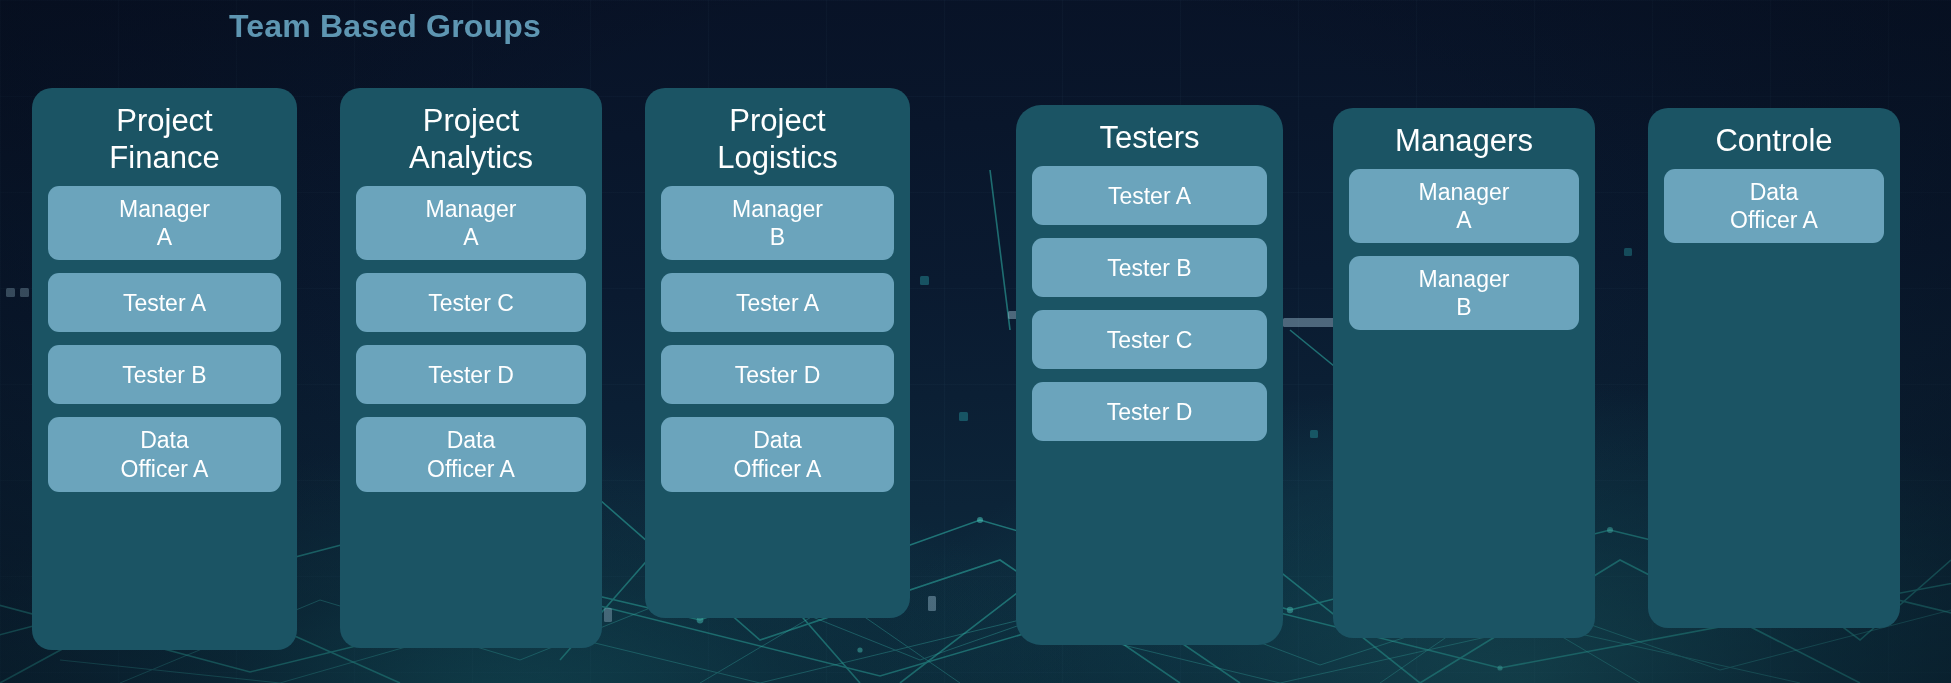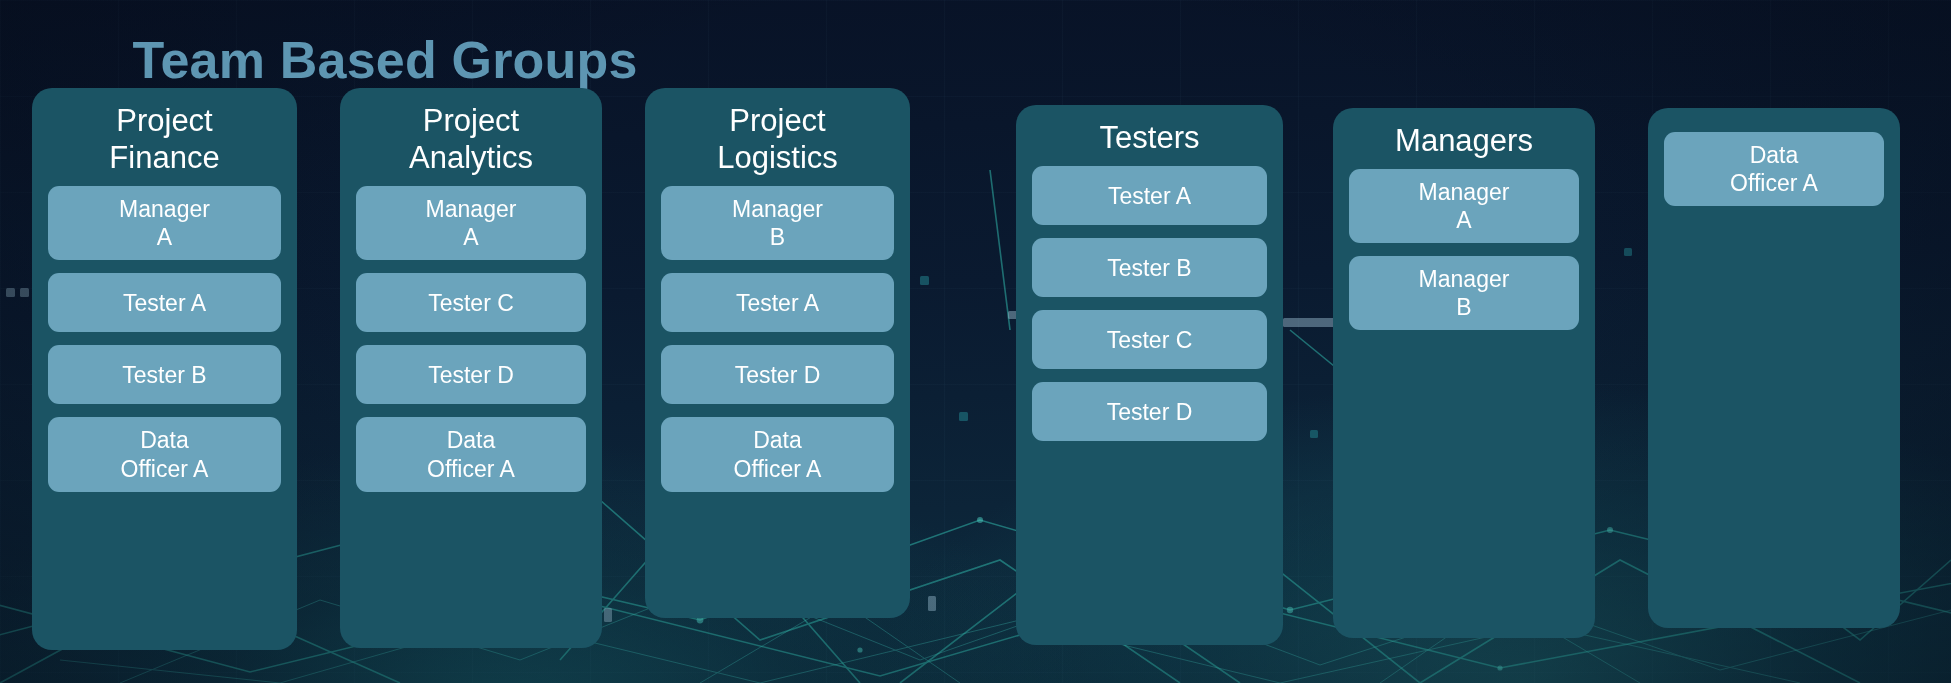--- a/index.html
+++ b/index.html
@@ -40,8 +40,8 @@
   
   .section-title {
     position: absolute;
-    top: 30px;
-    font-size: 52px;
+    top: 8px;
+    font-size: 32px;
     font-weight: bold;
     letter-spacing: 0.2px;
     color: #5e96b2;

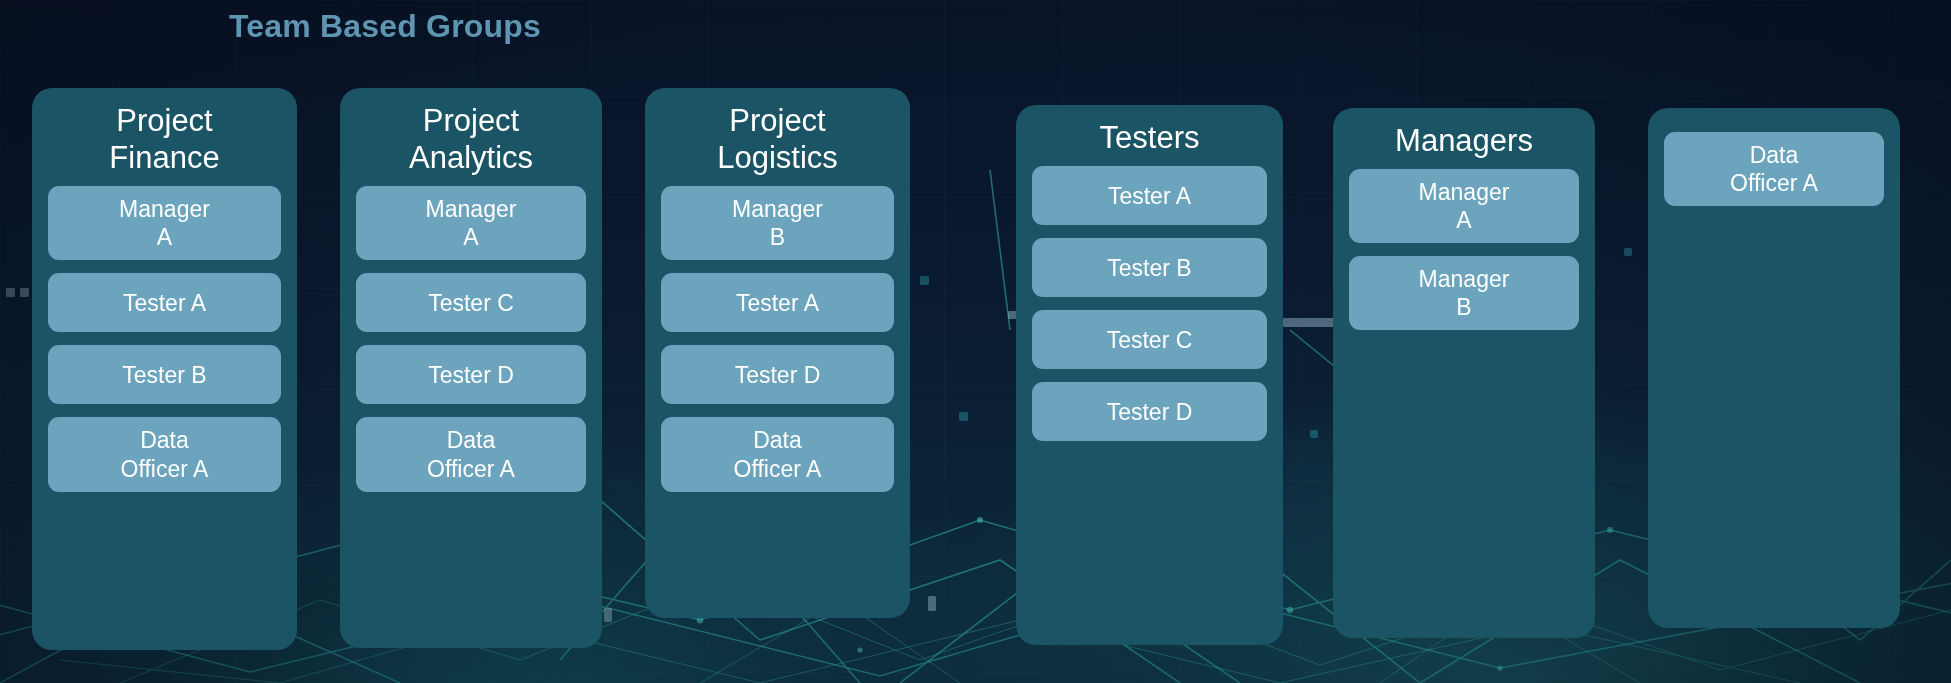--- a/index.html
+++ b/index.html
@@ -188,7 +188,7 @@
 Officer A</div>
         </div>
       </div>
-      <div class="group-card" style="left: 1016px; top: 105px; width: 267px; height: 540px;">
+      <div class="group-card" style="left: 1016px; top: 105px; width: 267px; height: 540px; border-radius: 25px;">
         <div class="group-name">Testers</div>
         <div class="members">
           <div class="member-chip">Tester A</div>

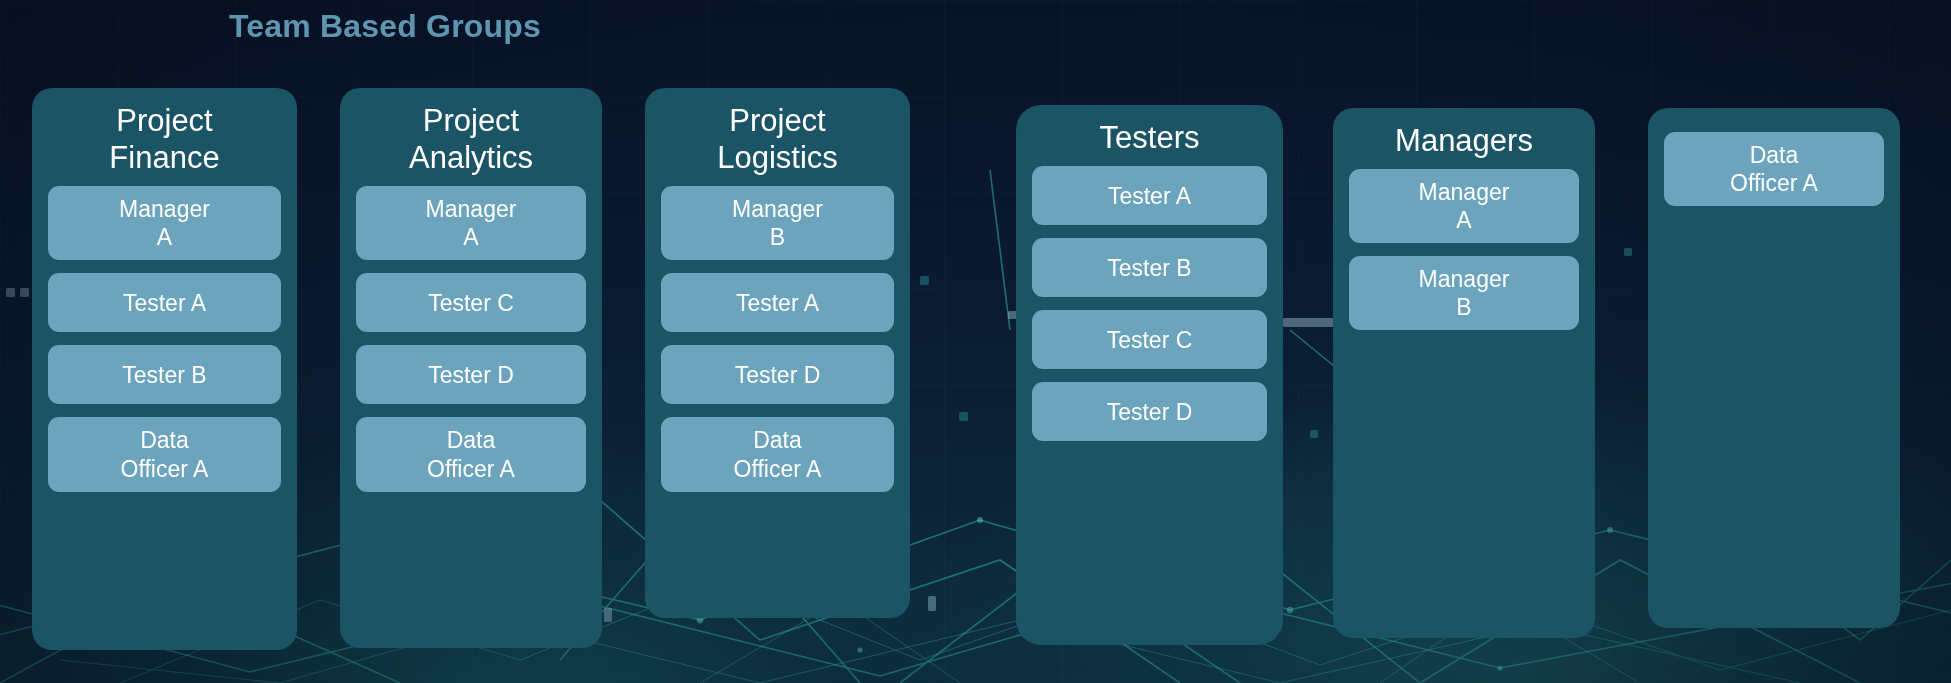--- a/index.html
+++ b/index.html
@@ -207,6 +207,7 @@
         </div>
       </div>
       <div class="group-card" style="left: 1648px; top: 108px; width: 252px; height: 520px;">
+        <div class="group-name">Controle</div>
         <div class="members">
           <div class="member-chip tall">Data
 Officer A</div>

